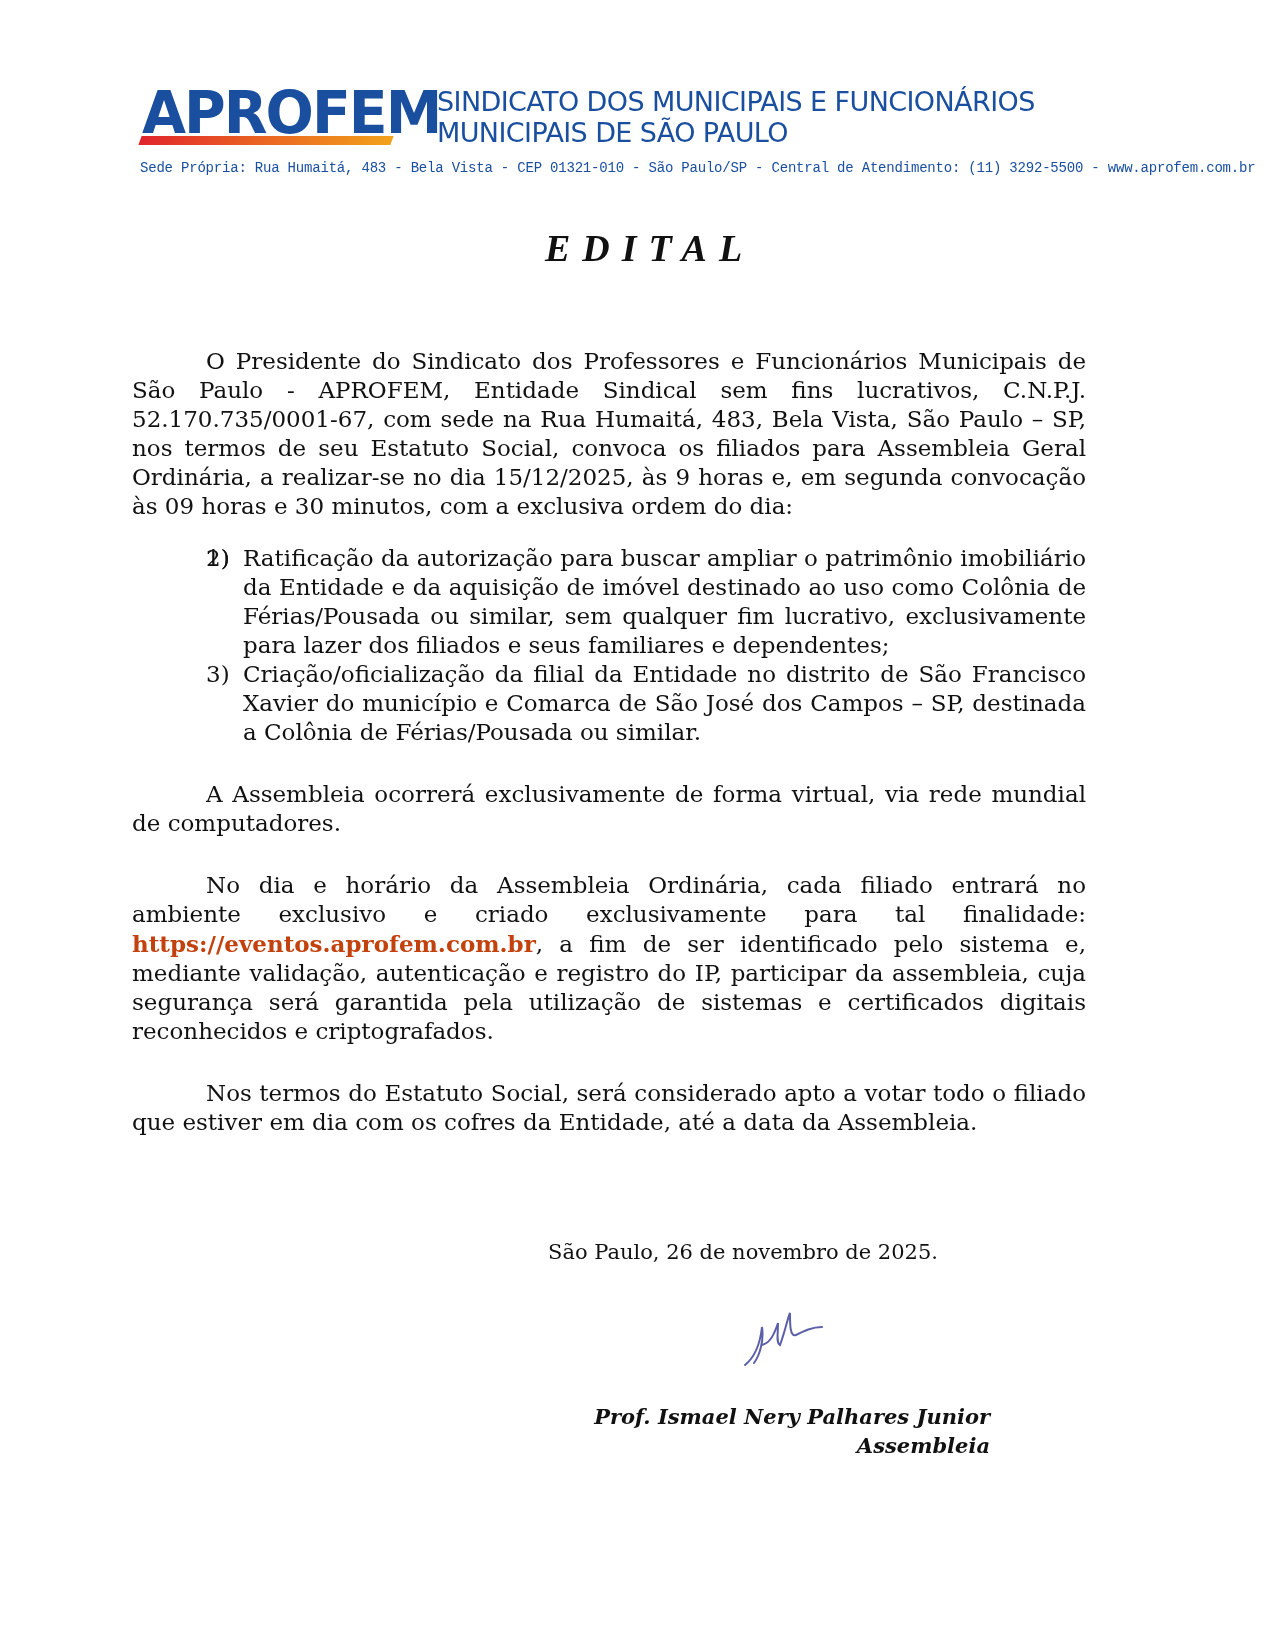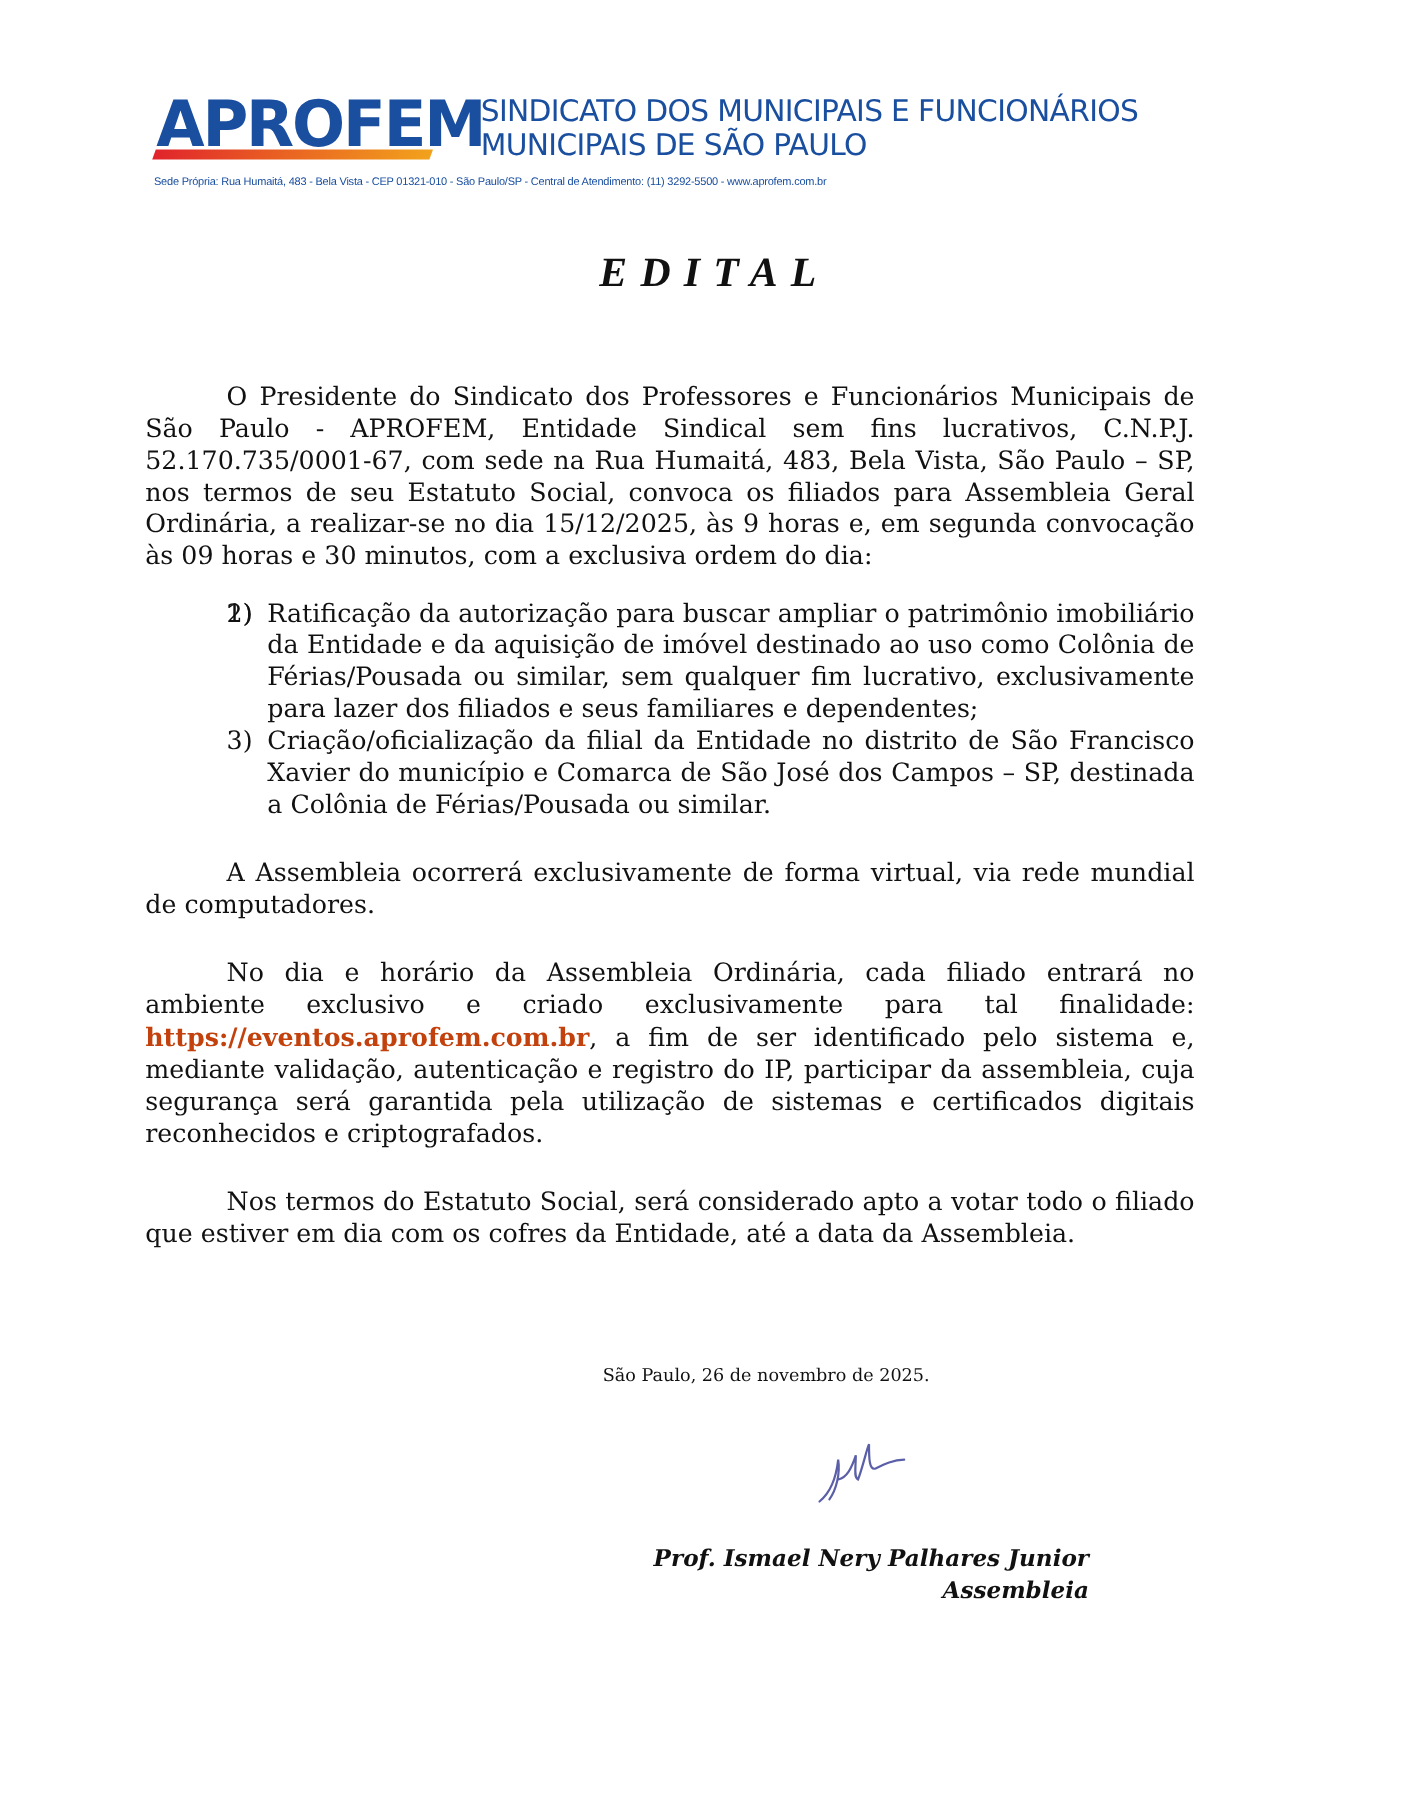--- a/index.html
+++ b/index.html
@@ -27,7 +27,7 @@
   }
   .address {
     position: absolute; left: 0; top: 76px;
-    font-family: Liberation Sans, sans-serif; font-size: 10px; color: #1a4fa0;
+    font-family: Liberation Mono, monospace; font-size: 14px; color: #1a4fa0;
     white-space: nowrap; letter-spacing: -0.2px; text-align: right;
   }
 

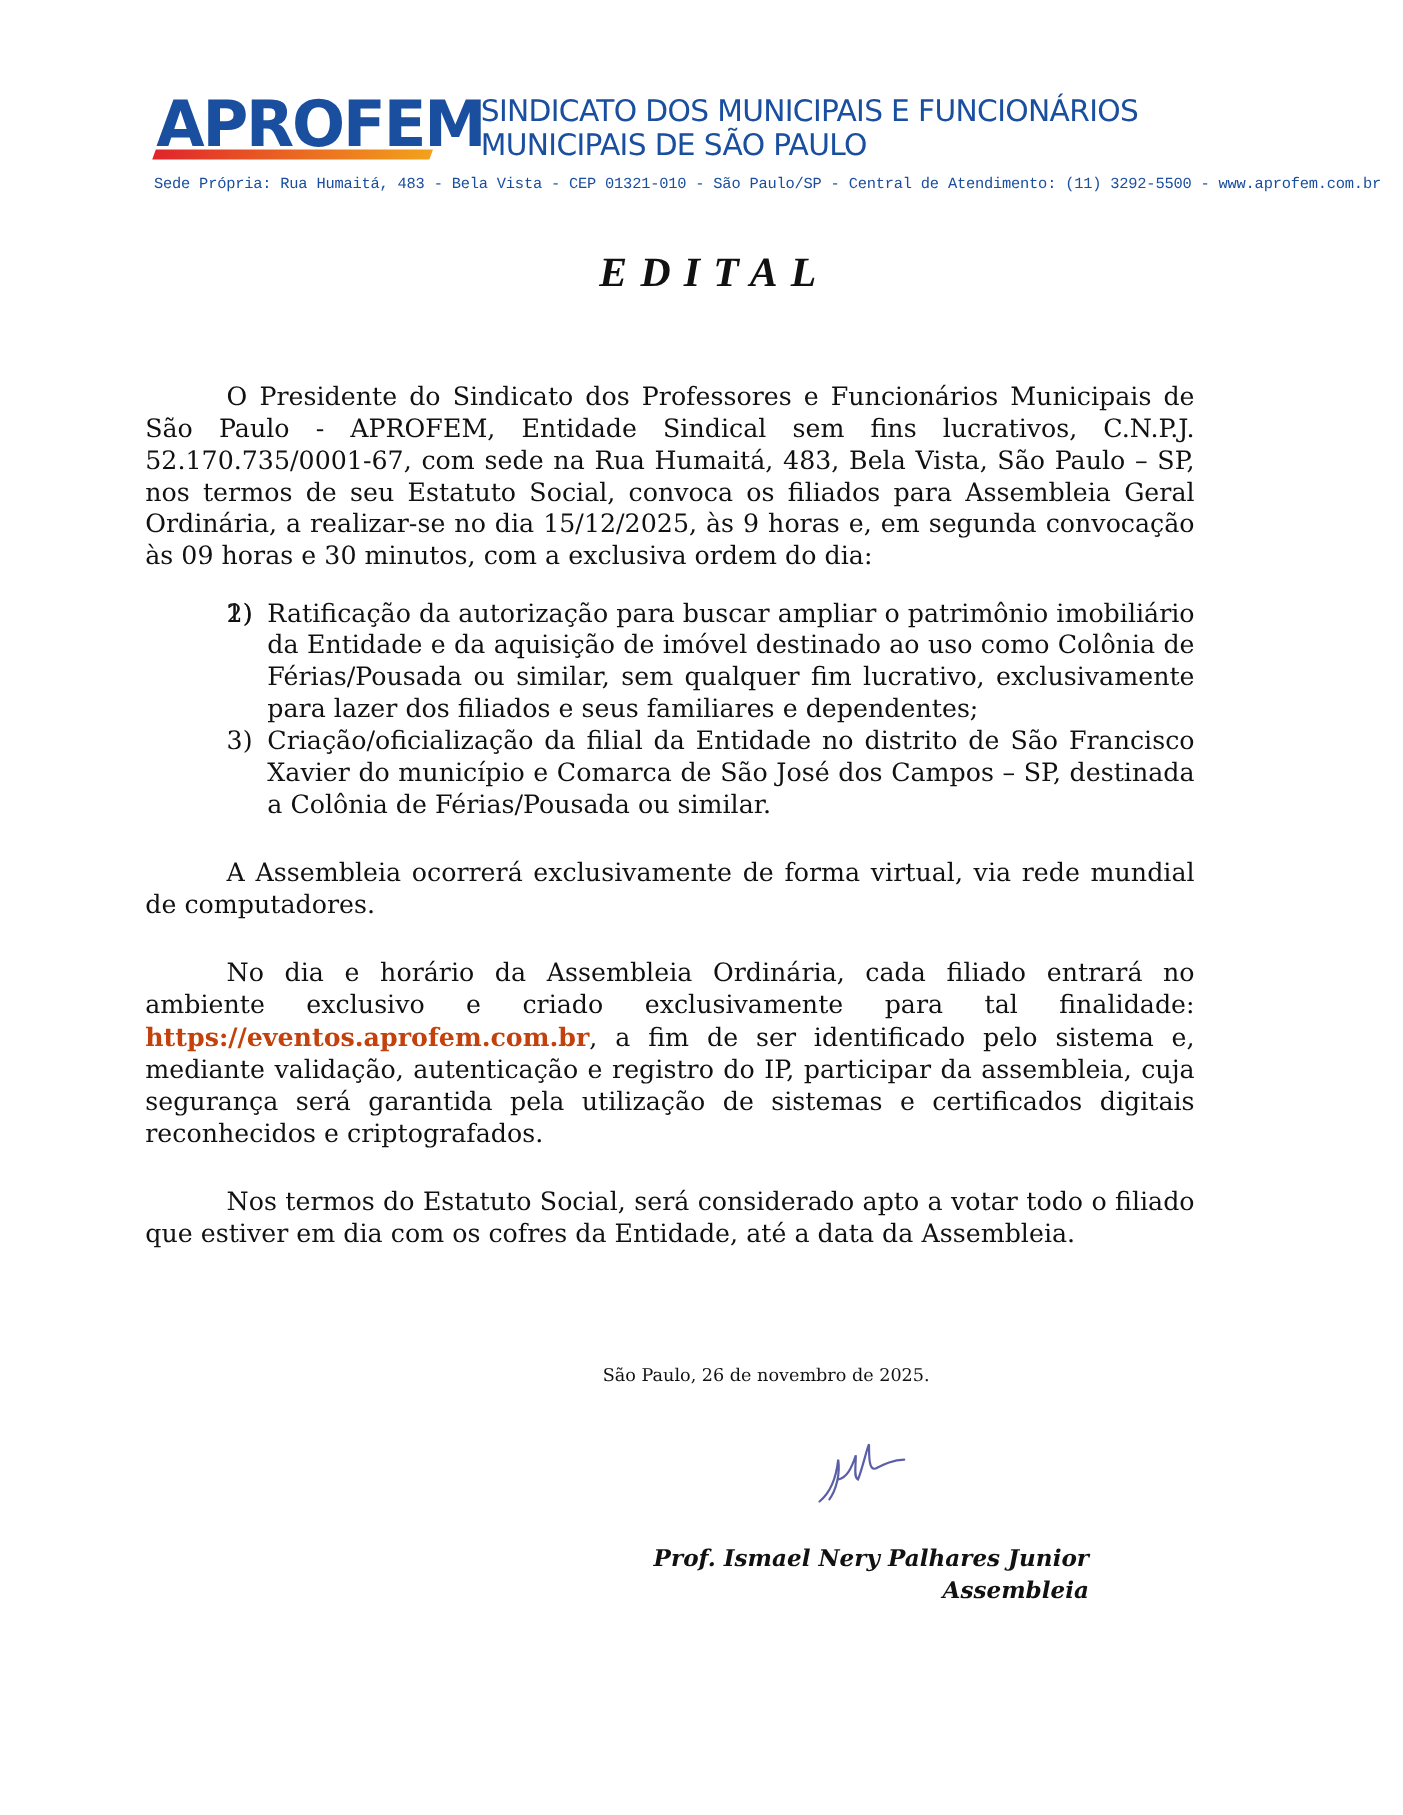--- a/index.html
+++ b/index.html
@@ -52,7 +52,7 @@
 
   .date-line {
     position: absolute; left: 548px; top: 1240px;
-    font-family: "DejaVu Serif", serif; font-size: 16px; color: #111; white-space: nowrap;
+    font-family: "DejaVu Serif", serif; font-size: 21px; color: #111; white-space: nowrap;
   }
   .signature { position: absolute; left: 740px; top: 1305px; width: 100px; height: 75px; }
   .signer {

